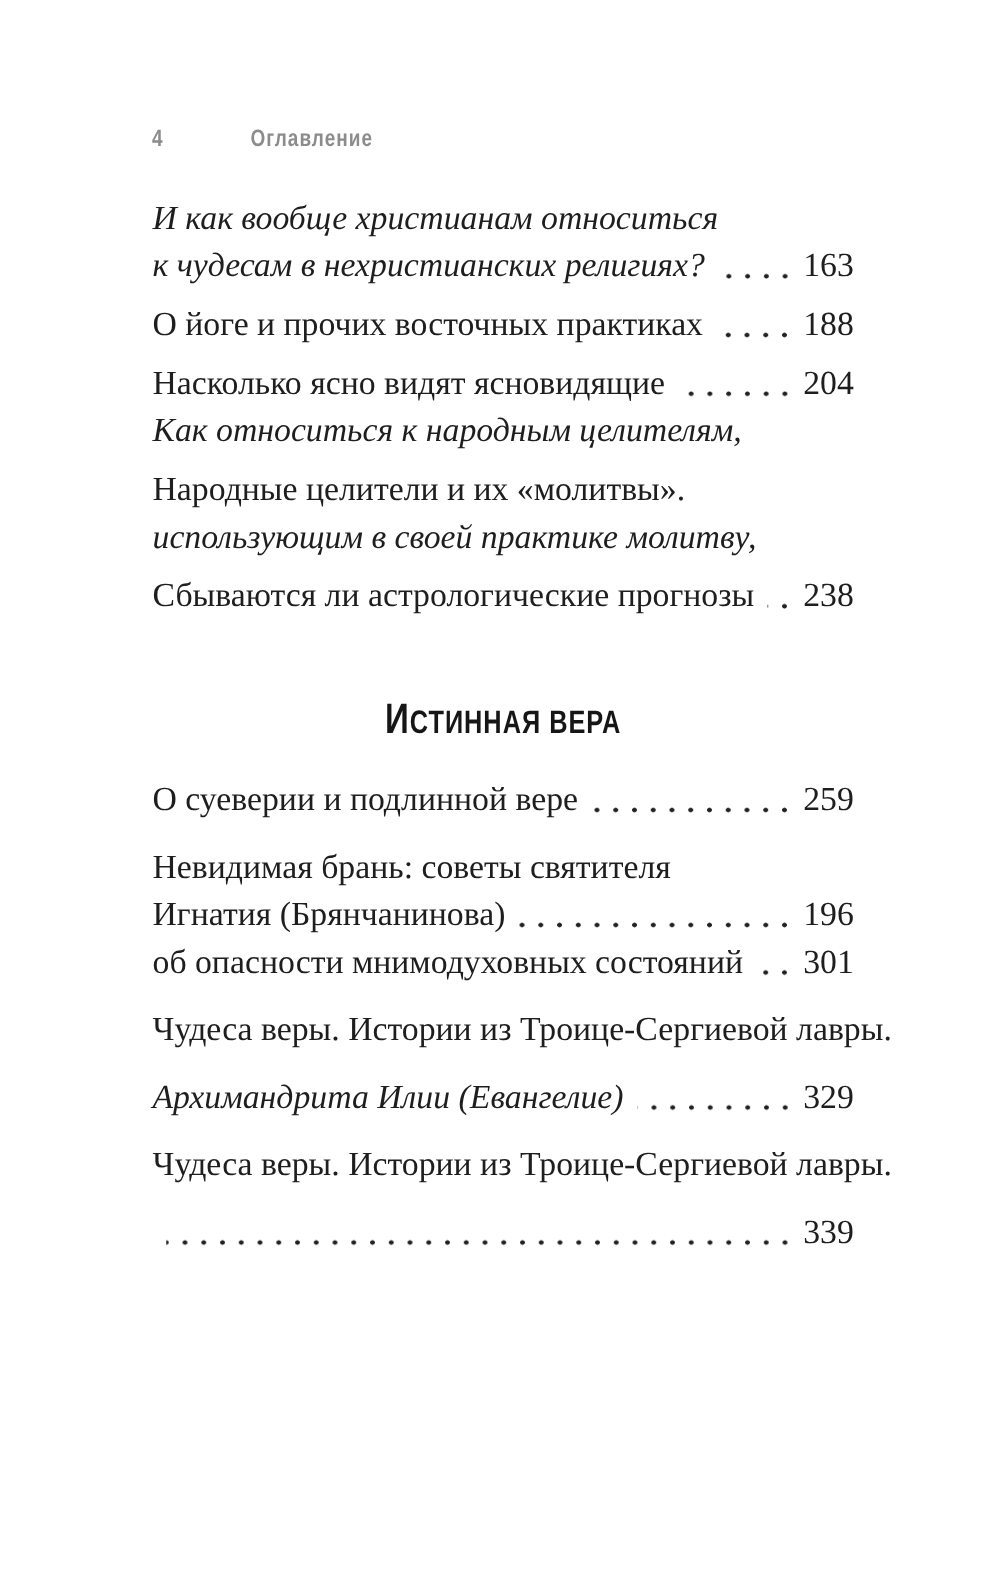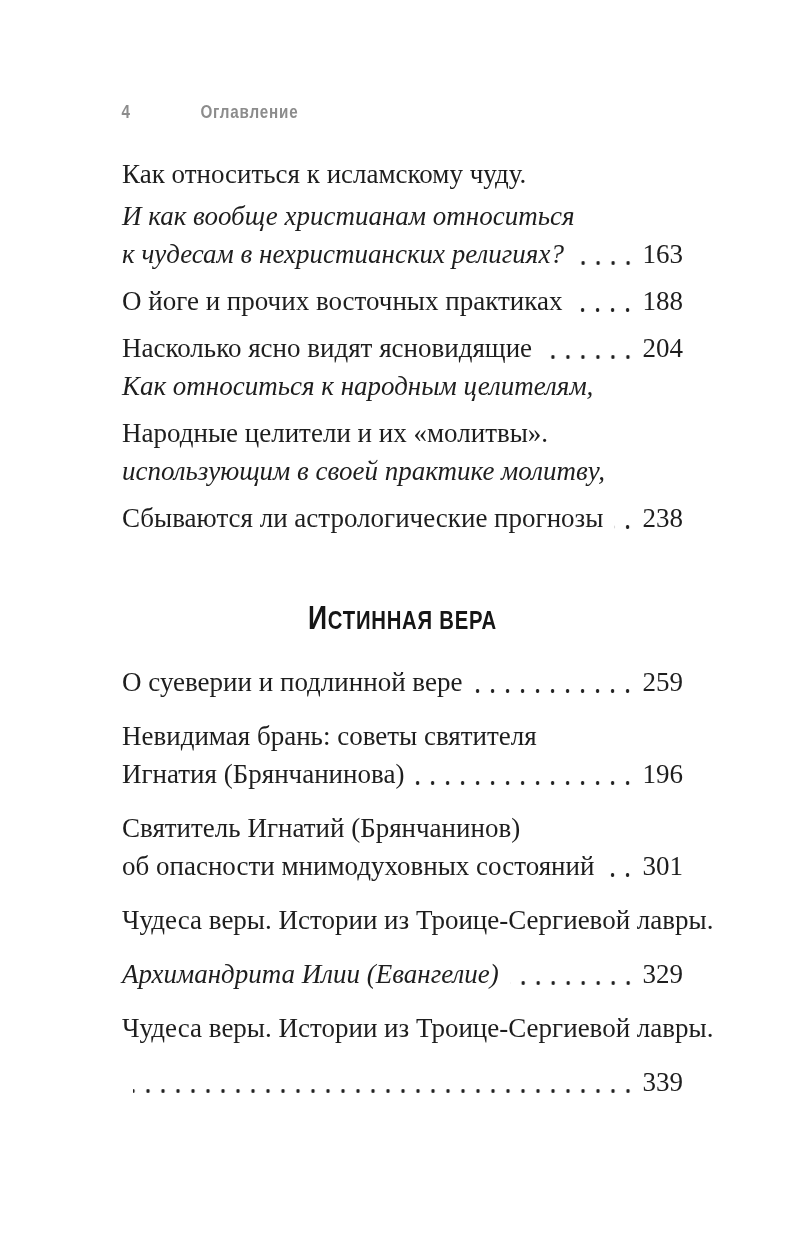--- a/index.html
+++ b/index.html
@@ -86,9 +86,6 @@
 
   <main class="toc">
 
-    <div class="row m0">
-      <span class="t">Как относиться к исламскому чуду.</span>
-    </div>
 
     <div class="row it m4">
       <span class="t">И как вообще христианам относиться</span>

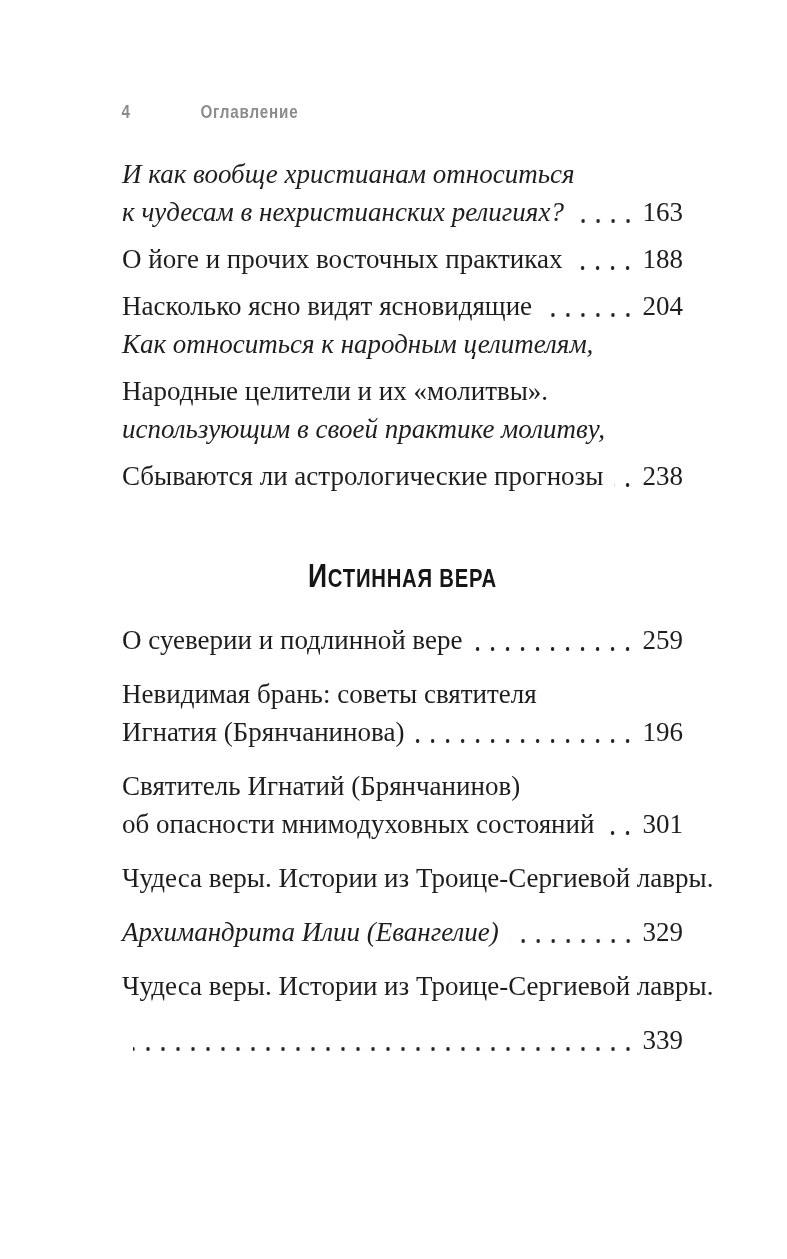--- a/index.html
+++ b/index.html
@@ -146,9 +146,6 @@
       <span class="pg">196</span>
     </div>
 
-    <div class="row m16">
-      <span class="t">Святитель Игнатий (Брянчанинов)</span>
-    </div>
 
     <div class="row m0">
       <span class="t">об опасности мнимодуховных состояний</span>

